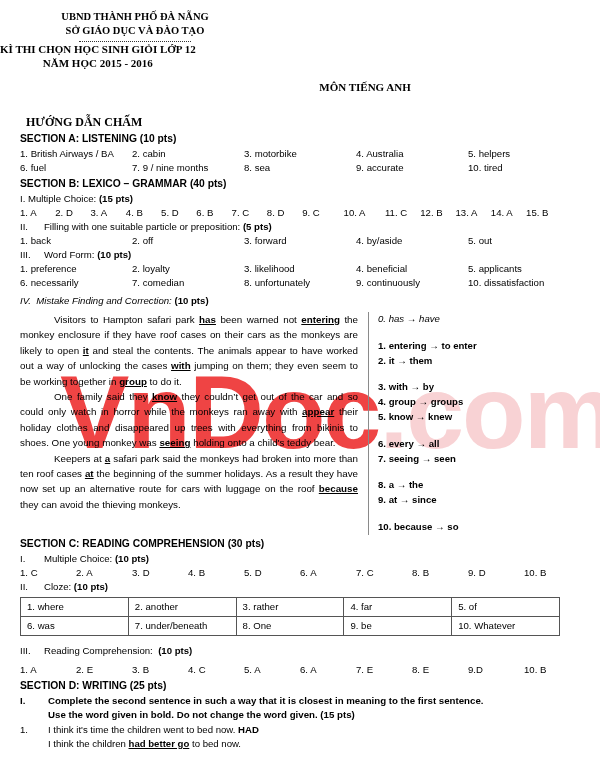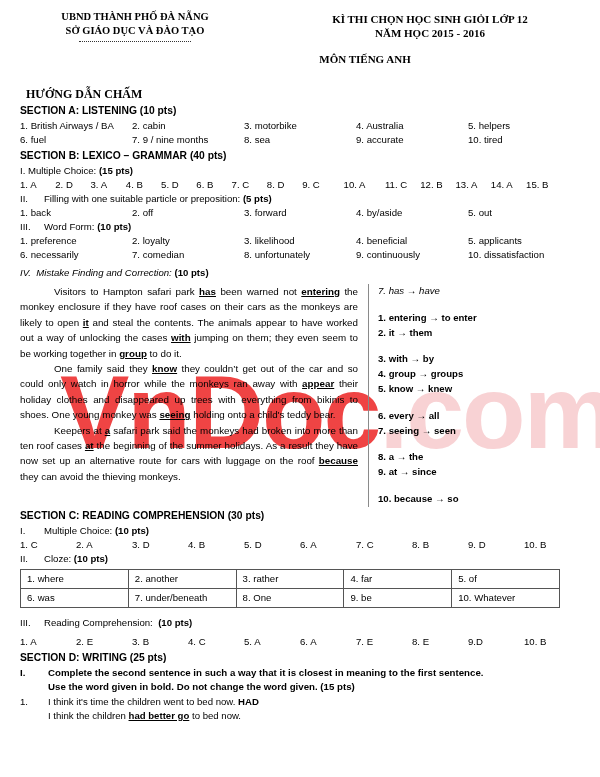--- a/index.html
+++ b/index.html
@@ -47,7 +47,8 @@
   }
   .hdr-row {
     display: flex;
-    align-items: center;
+    align-items: flex-start;
+    flex-direction: column;
   }
   .hdr-left {
     width: 250px;

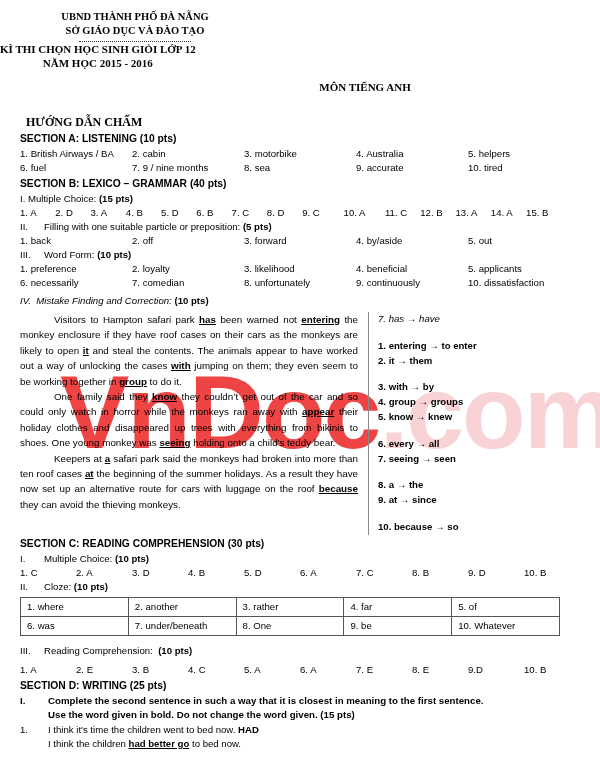--- a/index.html
+++ b/index.html
@@ -293,7 +293,7 @@
         </div>
       <div class="divider"></div>
       <div class="mistake-right">
-          <div class="m0">7. has → have</div>
+          <div class="m0">0. has → have</div>
           <div class="mr-gap"></div>
           <div>1. entering → to enter</div>
           <div>2. it → them</div>

